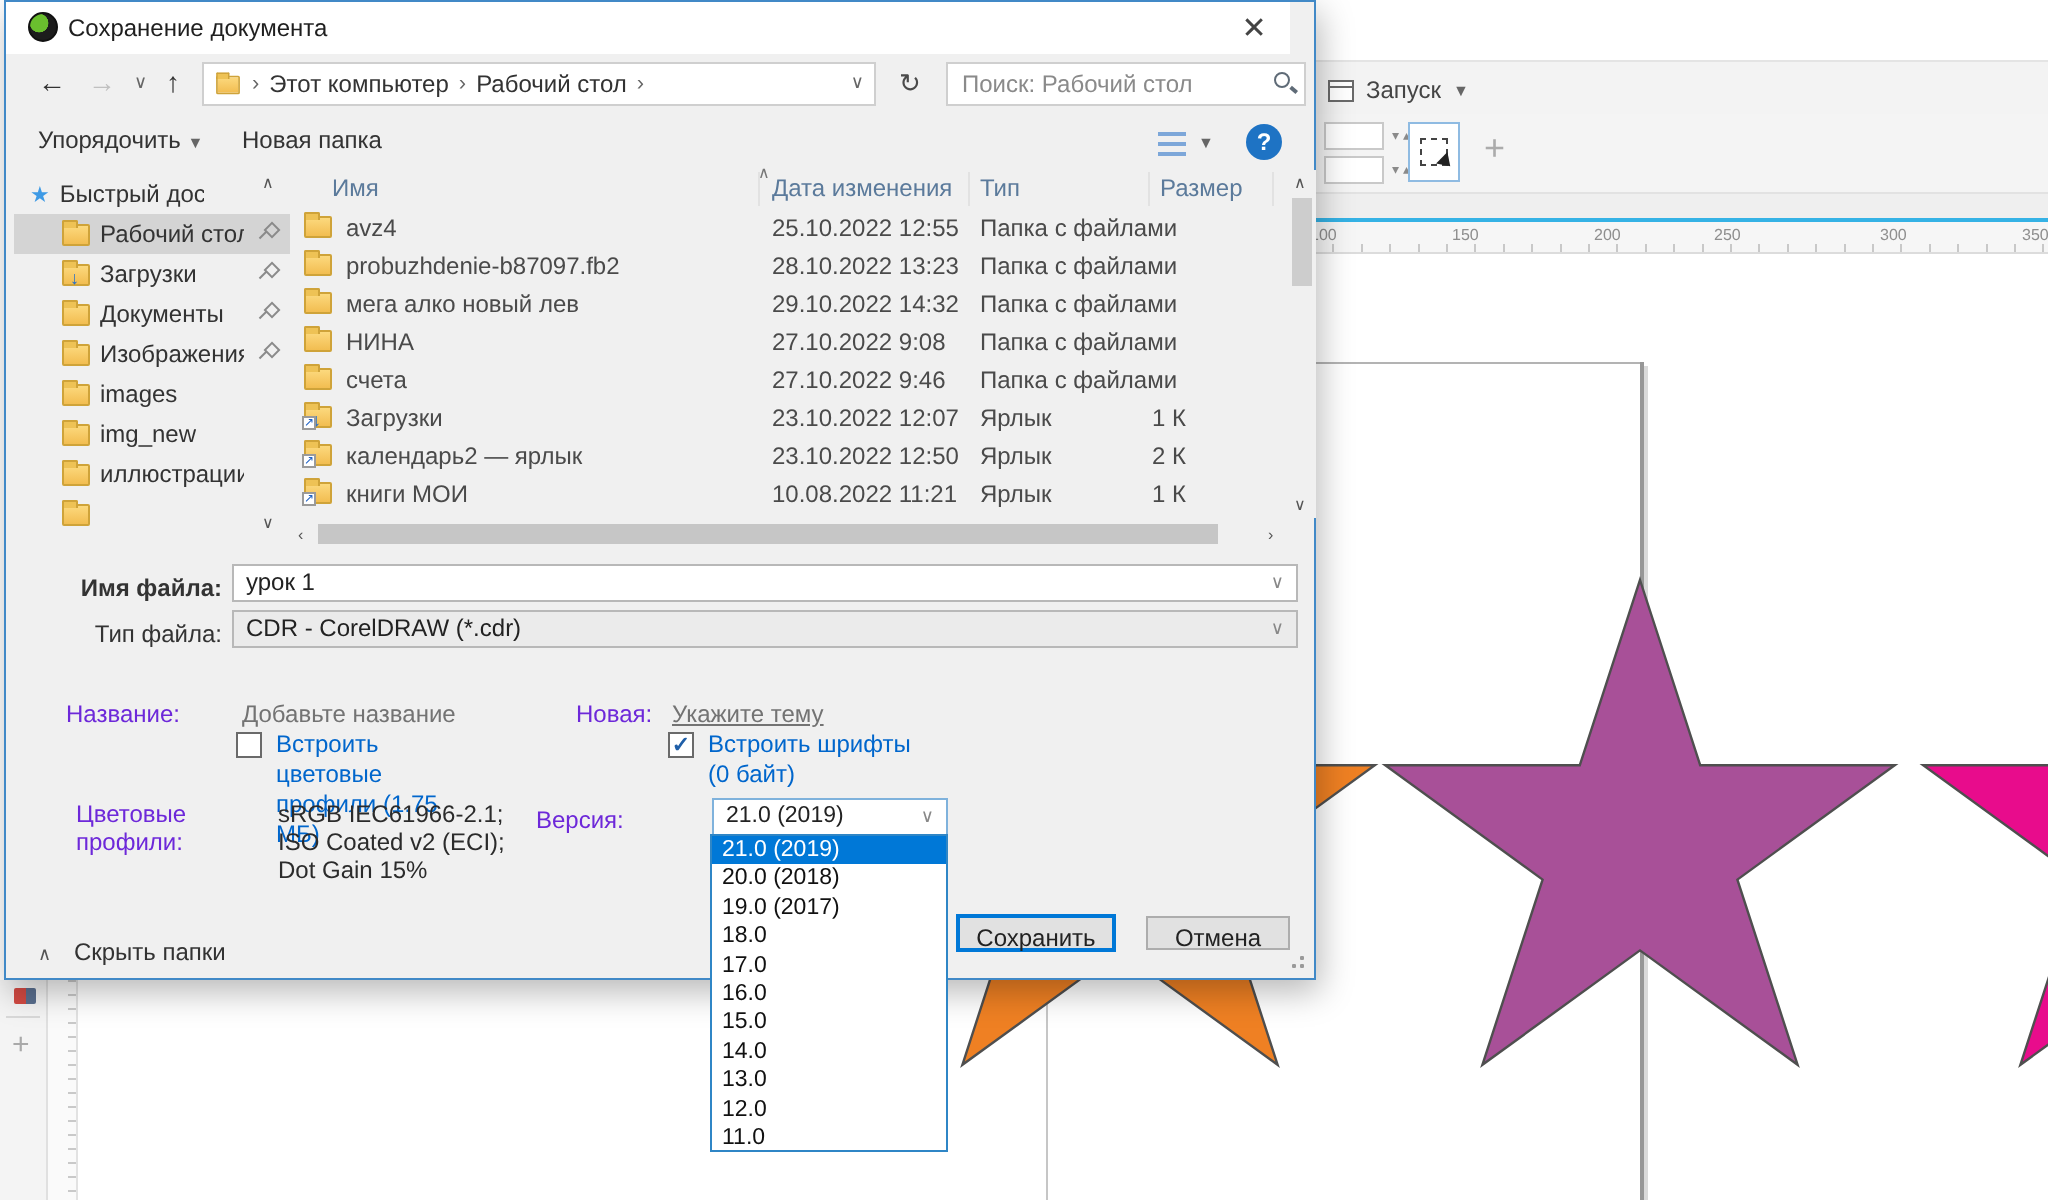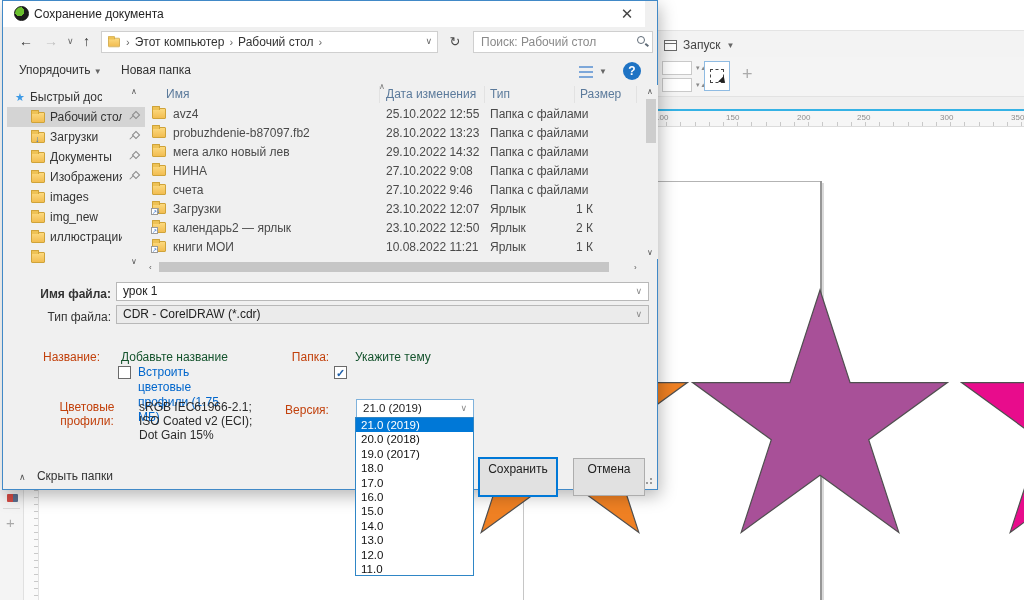--- a/index.html
+++ b/index.html
@@ -106,7 +106,7 @@
 
   
   .flabel { position:absolute; text-align:right; color:#333; }
-  .glabel { position:absolute; text-align:center; color:#c2410c; }
+  .glabel { position:absolute; text-align:left; color:#6d28d9; }
   .combo { position:absolute; height:19px; background:#fff; border:1px solid #b8b8b8; line-height:17px; padding-left:6px; color:#222; }
   .combo .chev { position:absolute; right:6px; top:0; color:#888; font-size:9px; }
   .link { color:#14532d; }

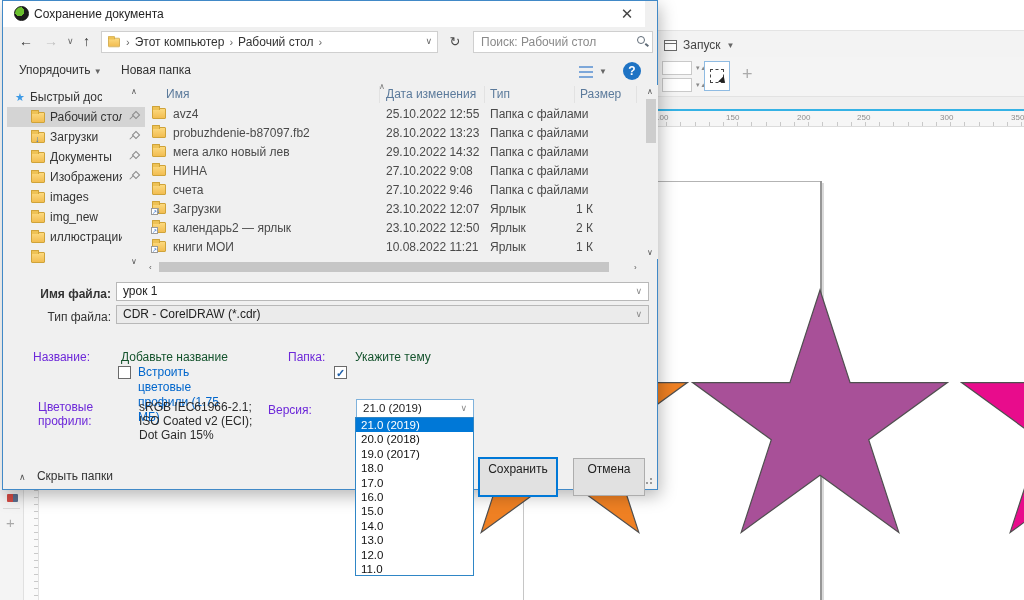--- a/index.html
+++ b/index.html
@@ -109,7 +109,7 @@
   .glabel { position:absolute; text-align:left; color:#6d28d9; }
   .combo { position:absolute; height:19px; background:#fff; border:1px solid #b8b8b8; line-height:17px; padding-left:6px; color:#222; }
   .combo .chev { position:absolute; right:6px; top:0; color:#888; font-size:9px; }
-  .link { color:#14532d; }
+  .link { color:#737373; }
   .cbox { position:absolute; width:13px; height:13px; background:#fff; border:1px solid #6a6a6a; font-size:11px; line-height:12px; text-align:center; color:#1f5fa8; font-weight:bold; }
   .cblabel { position:absolute; color:#0066cc; line-height:15px; }
   .version-list { position:absolute; left:352px; top:416px; width:119px; height:159px; background:#fff;

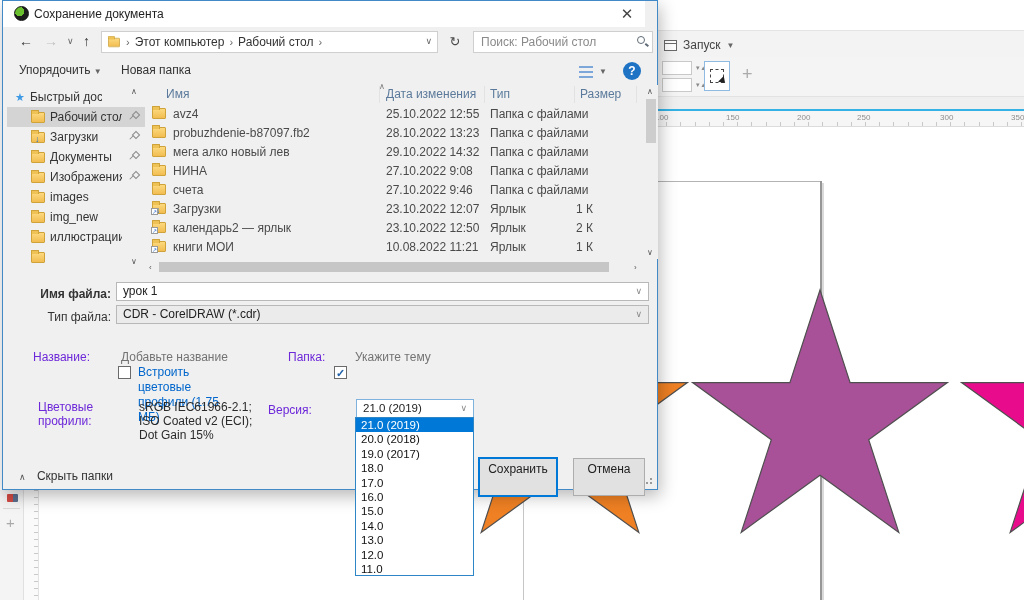--- a/index.html
+++ b/index.html
@@ -360,7 +360,7 @@
 
   <div class="glabel" style="left:30px; top:349px; width:77px;">Название:</div>
   <span class="link abs" style="left:118px; top:349px;">Добавьте название</span>
-  <div class="glabel" style="left:285px; top:349px; width:45px;">Папка:</div>
+  <div class="glabel" style="left:285px; top:349px; width:45px;">Новая:</div>
   <span class="link abs" style="left:352px; top:349px;">Укажите тему</span>
 
   <span class="cbox" style="left:115px; top:365px;" id="cb-profiles"></span>

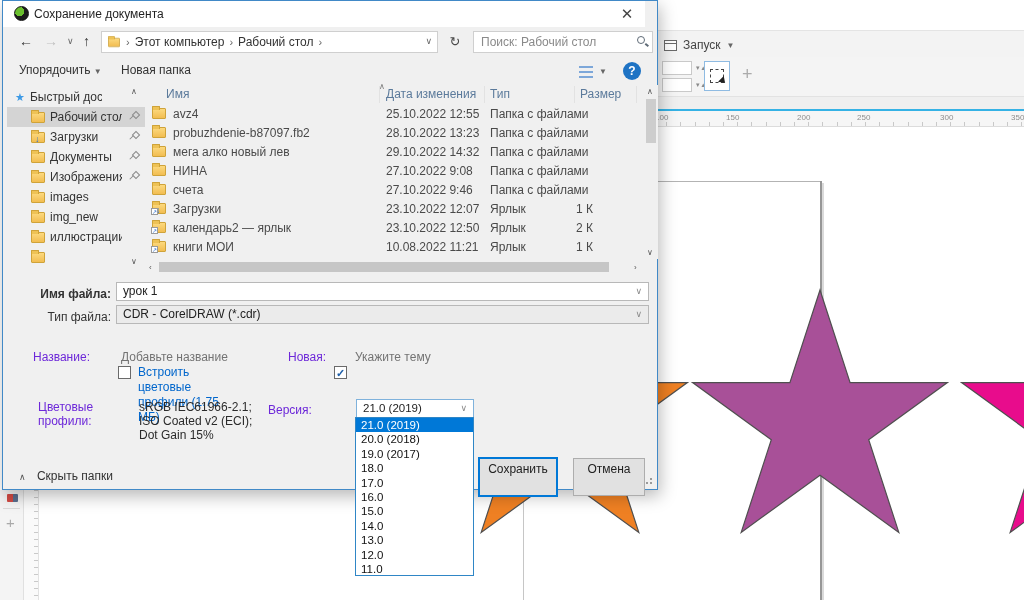--- a/index.html
+++ b/index.html
@@ -361,7 +361,7 @@
   <div class="glabel" style="left:30px; top:349px; width:77px;">Название:</div>
   <span class="link abs" style="left:118px; top:349px;">Добавьте название</span>
   <div class="glabel" style="left:285px; top:349px; width:45px;">Новая:</div>
-  <span class="link abs" style="left:352px; top:349px;">Укажите тему</span>
+  <span class="link abs" style="left:333px; top:349px;text-decoration:underline;">Укажите тему</span>
 
   <span class="cbox" style="left:115px; top:365px;" id="cb-profiles"></span>
   <div class="cblabel" style="left:135px; top:364px; width:102px;">Встроить цветовые профили (1.75 МБ)</div>

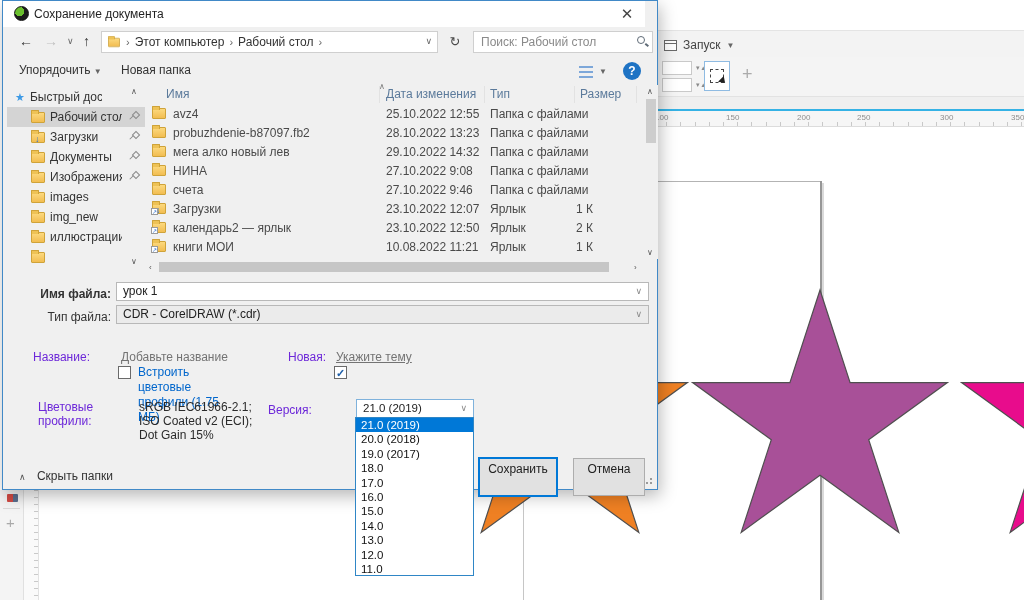--- a/index.html
+++ b/index.html
@@ -366,6 +366,7 @@
   <span class="cbox" style="left:115px; top:365px;" id="cb-profiles"></span>
   <div class="cblabel" style="left:135px; top:364px; width:102px;">Встроить цветовые профили (1.75 МБ)</div>
   <span class="cbox" style="left:331px; top:365px;" id="cb-fonts">✓</span>
+  <div class="cblabel" style="left:351px; top:364px; width:110px;">Встроить шрифты (0 байт)</div>
 
   <div class="glabel" style="left:35px; top:399px; width:98px; line-height:14px;">Цветовые профили:</div>
   <div class="abs" style="left:136px; top:399px; width:126px; line-height:14px; color:#2b2b2b;">sRGB IEC61966-2.1; ISO Coated v2 (ECI); Dot Gain 15%</div>

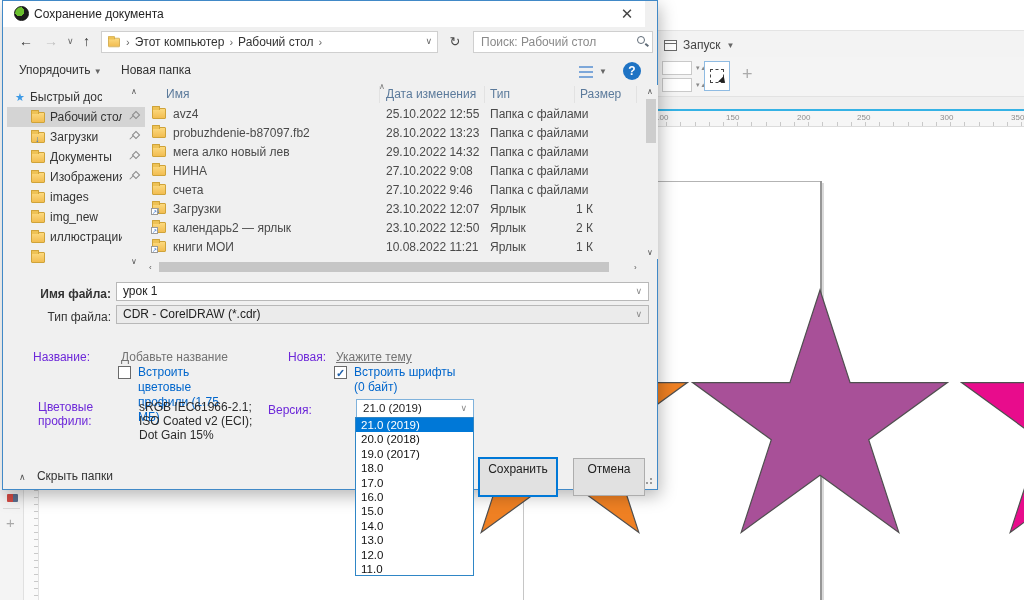--- a/index.html
+++ b/index.html
@@ -116,7 +116,7 @@
     border:1px solid #2f86c6; z-index:40; font-size:11.5px; }
   .vitem { height:14.4px; line-height:14.4px; padding-left:5px; color:#111; }
   .vitem.sel { background:#0078d7; color:#fff; }
-  .btn { position:absolute; height:38px; background:#e1e1e1; border:1px solid #adadad; text-align:center; line-height:21px; color:#222; }
+  .btn { position:absolute; height:17px; background:#e1e1e1; border:1px solid #adadad; text-align:center; line-height:21px; color:#222; }
   .btn.primary { border:1px solid #0078d7; box-shadow:0 0 0 1px #0078d7; }
   .hide-folders { position:absolute; left:16px; top:468px; color:#333; }
   .grip { position:absolute; right:4px; bottom:4px; width:8px; height:8px;

